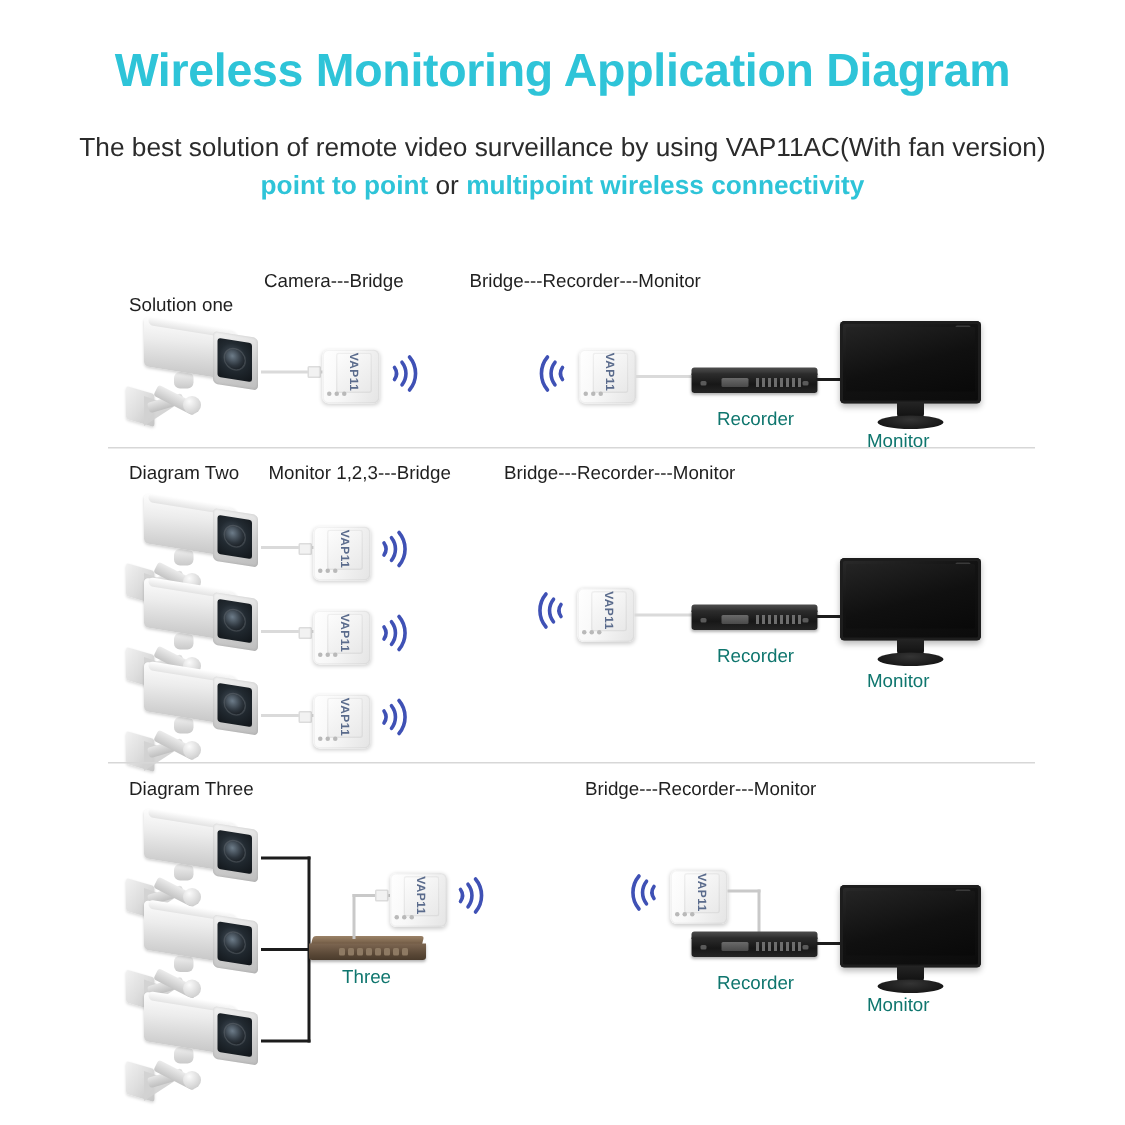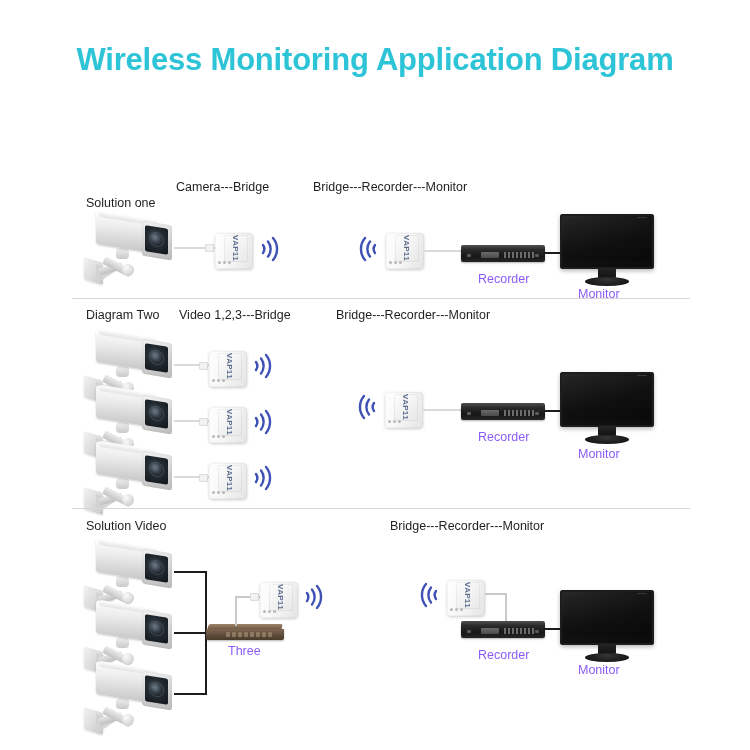--- a/index.html
+++ b/index.html
@@ -14,7 +14,7 @@
 
   
   .title {
-    position: absolute; left: 0; top: 42px; width: 750px;
+    position: absolute; left: 0; top: 29px; width: 750px;
     text-align: center;
     font-size: 31px; font-weight: bold; letter-spacing: -0.2px;
     color: #2ec4d8;

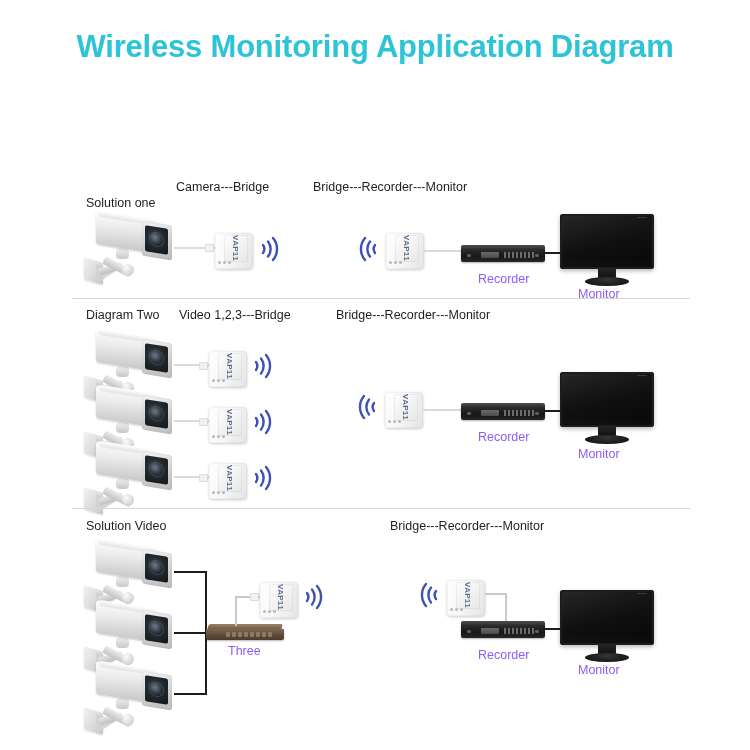--- a/index.html
+++ b/index.html
@@ -244,6 +244,9 @@
 
   <div class="title">Wireless Monitoring Application Diagram</div>
 
+  <div class="subtitle">
+    <span>The best solution of remote video surveillance by using VAP11AC(With fan version) </span><span class="sub-hi">point to point</span><span> or </span><span class="sub-hi">multipoint wireless connectivity</span>
+  </div>
 
 
   <div class="rowlabel" style="left:86px; top:196px;">Solution one</div>

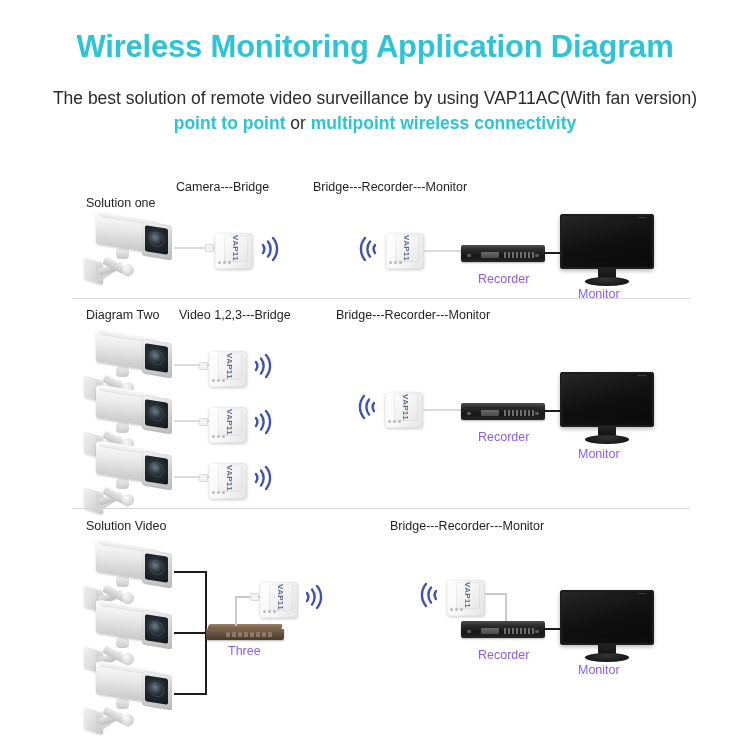--- a/index.html
+++ b/index.html
@@ -40,7 +40,7 @@
   .divider { position: absolute; left: 72px; width: 618px; height: 1px; background: #d7d7d7; }
 
   
-  .caption { position: absolute; font-size: 12.5px; color: #8b5cf6; white-space: nowrap; }
+  .caption { position: absolute; font-size: 12.5px; color: #0f766e; white-space: nowrap; }
 
   
   .dev { position: absolute; }

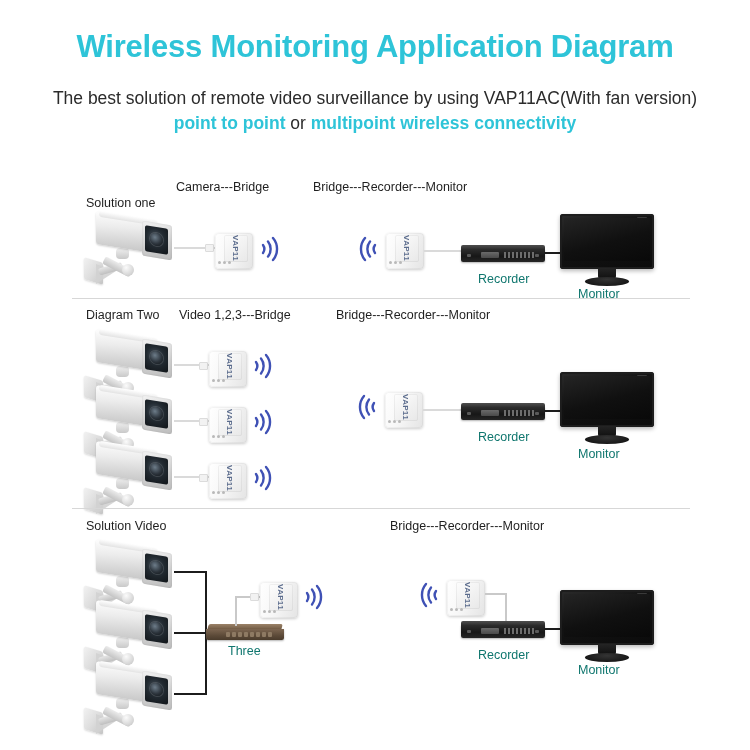--- a/index.html
+++ b/index.html
@@ -348,7 +348,7 @@
   <div class="divider" style="top:298px;"></div>
 
   <div class="rowlabel" style="left:86px; top:308px;">Diagram Two</div>
-  <div class="rowlabel" style="left:179px; top:308px;">Video 1,2,3---Bridge</div>
+  <div class="rowlabel" style="left:179px; top:308px;">Monitor 1,2,3---Bridge</div>
   <div class="rowlabel" style="left:336px; top:308px;">Bridge---Recorder---Monitor</div>
 
   <div class="dev camera" style="left:82px; top:330px;">

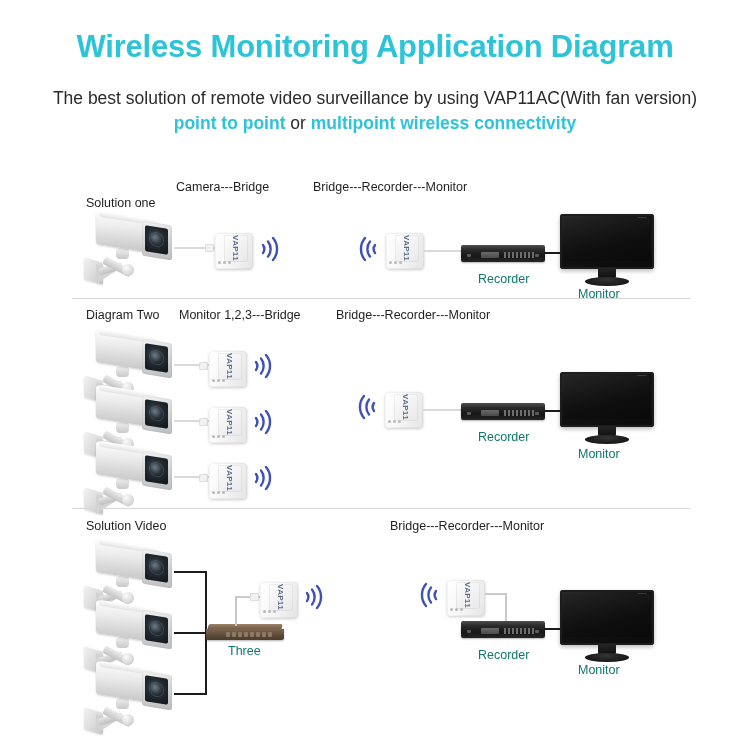--- a/index.html
+++ b/index.html
@@ -507,7 +507,7 @@
 
   <div class="divider" style="top:508px;"></div>
 
-  <div class="rowlabel" style="left:86px; top:519px;">Solution Video</div>
+  <div class="rowlabel" style="left:86px; top:519px;">Diagram Three</div>
   <div class="rowlabel" style="left:390px; top:519px;">Bridge---Recorder---Monitor</div>
 
   <div class="dev camera" style="left:82px; top:540px;">

